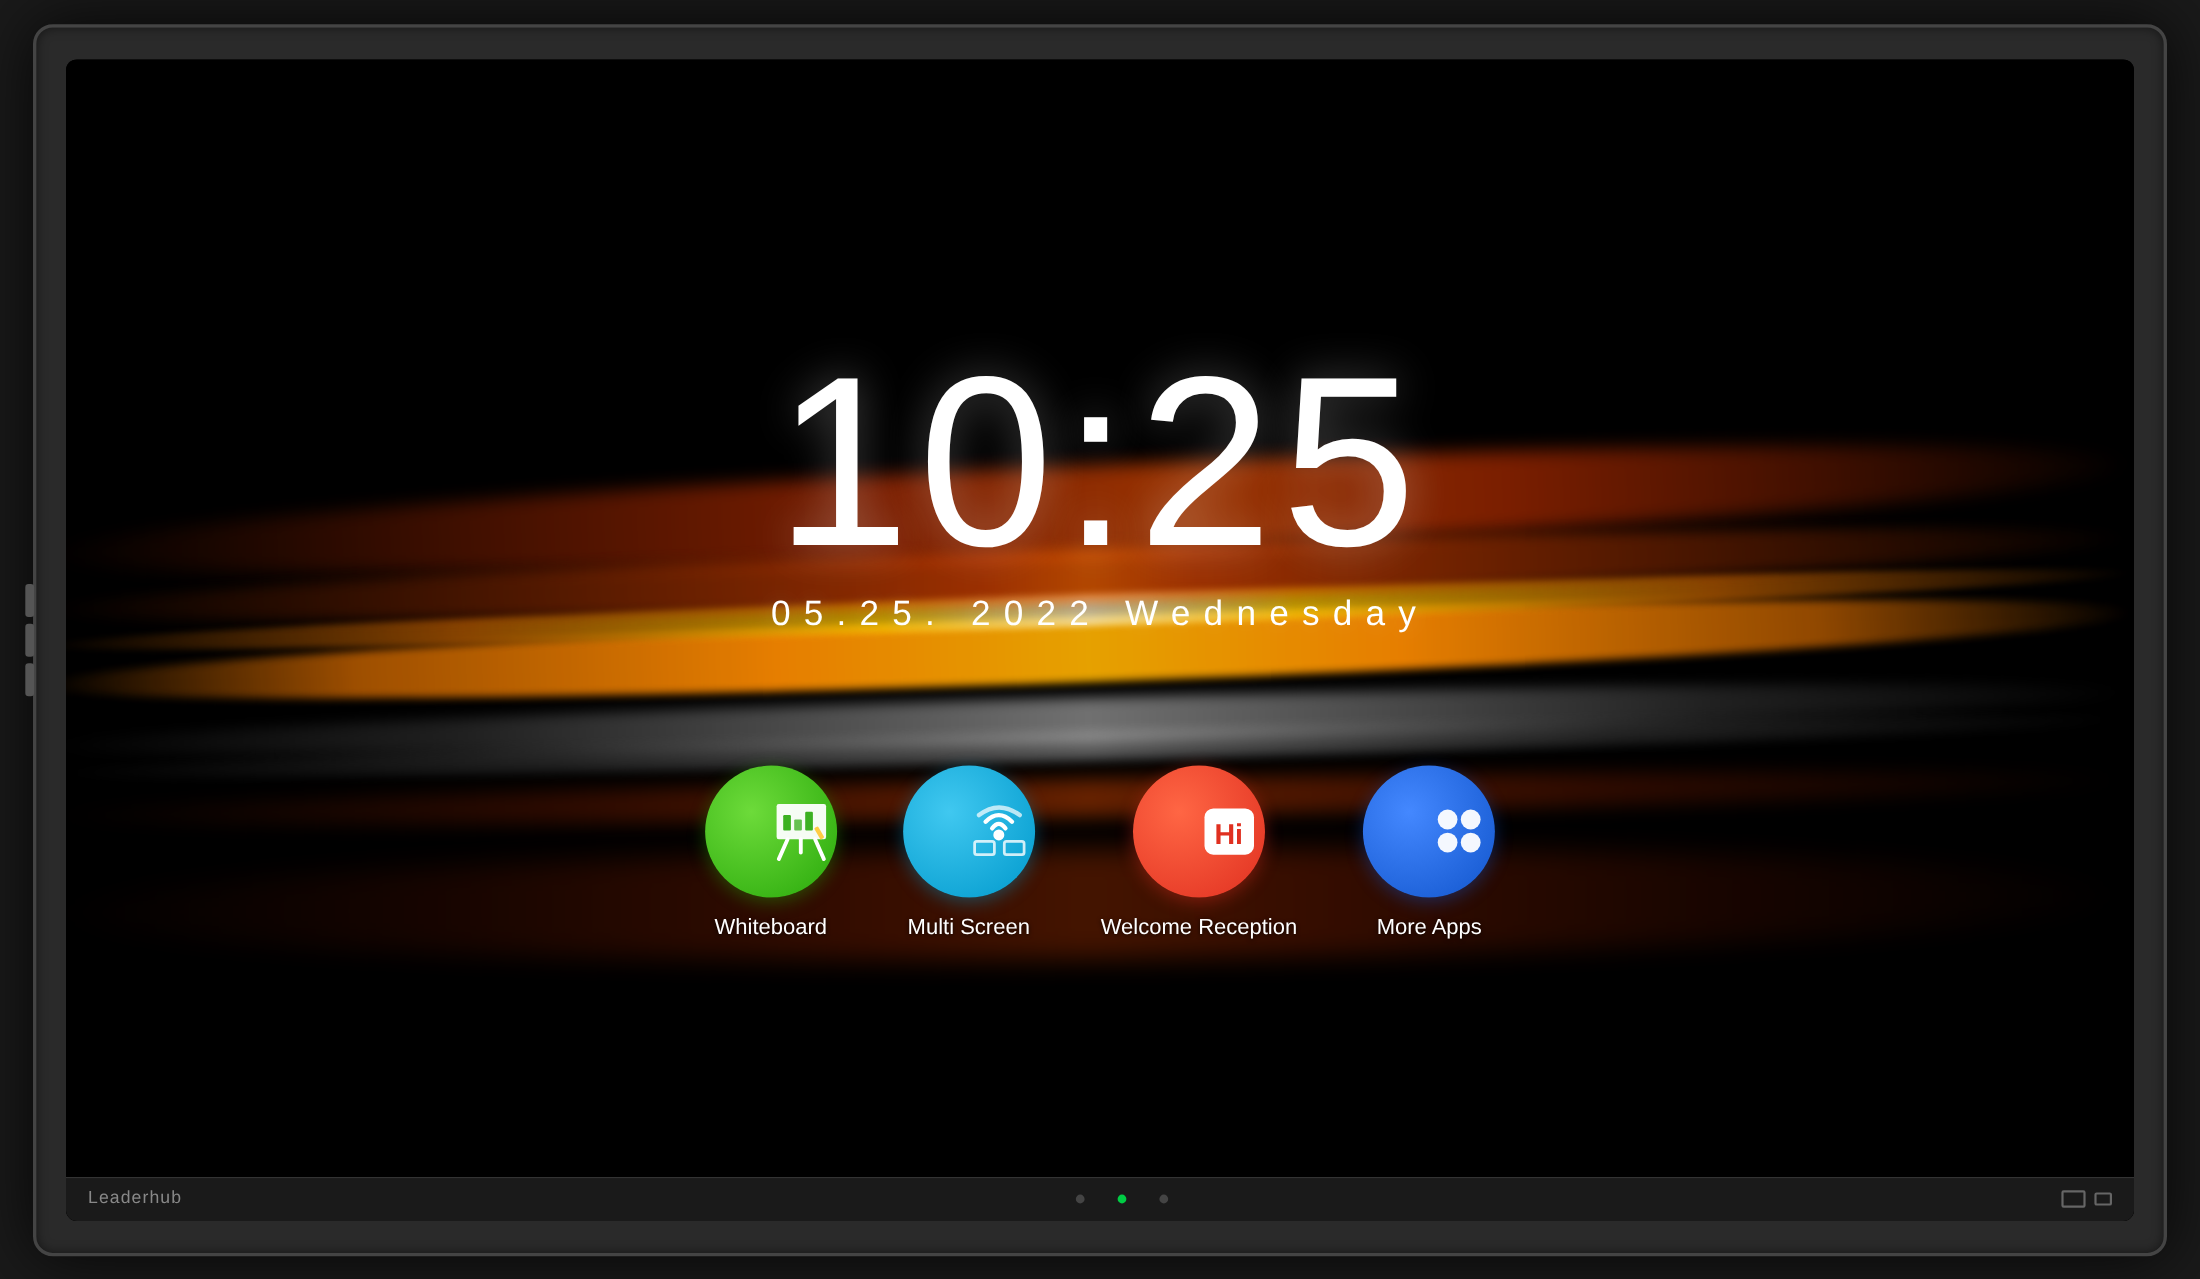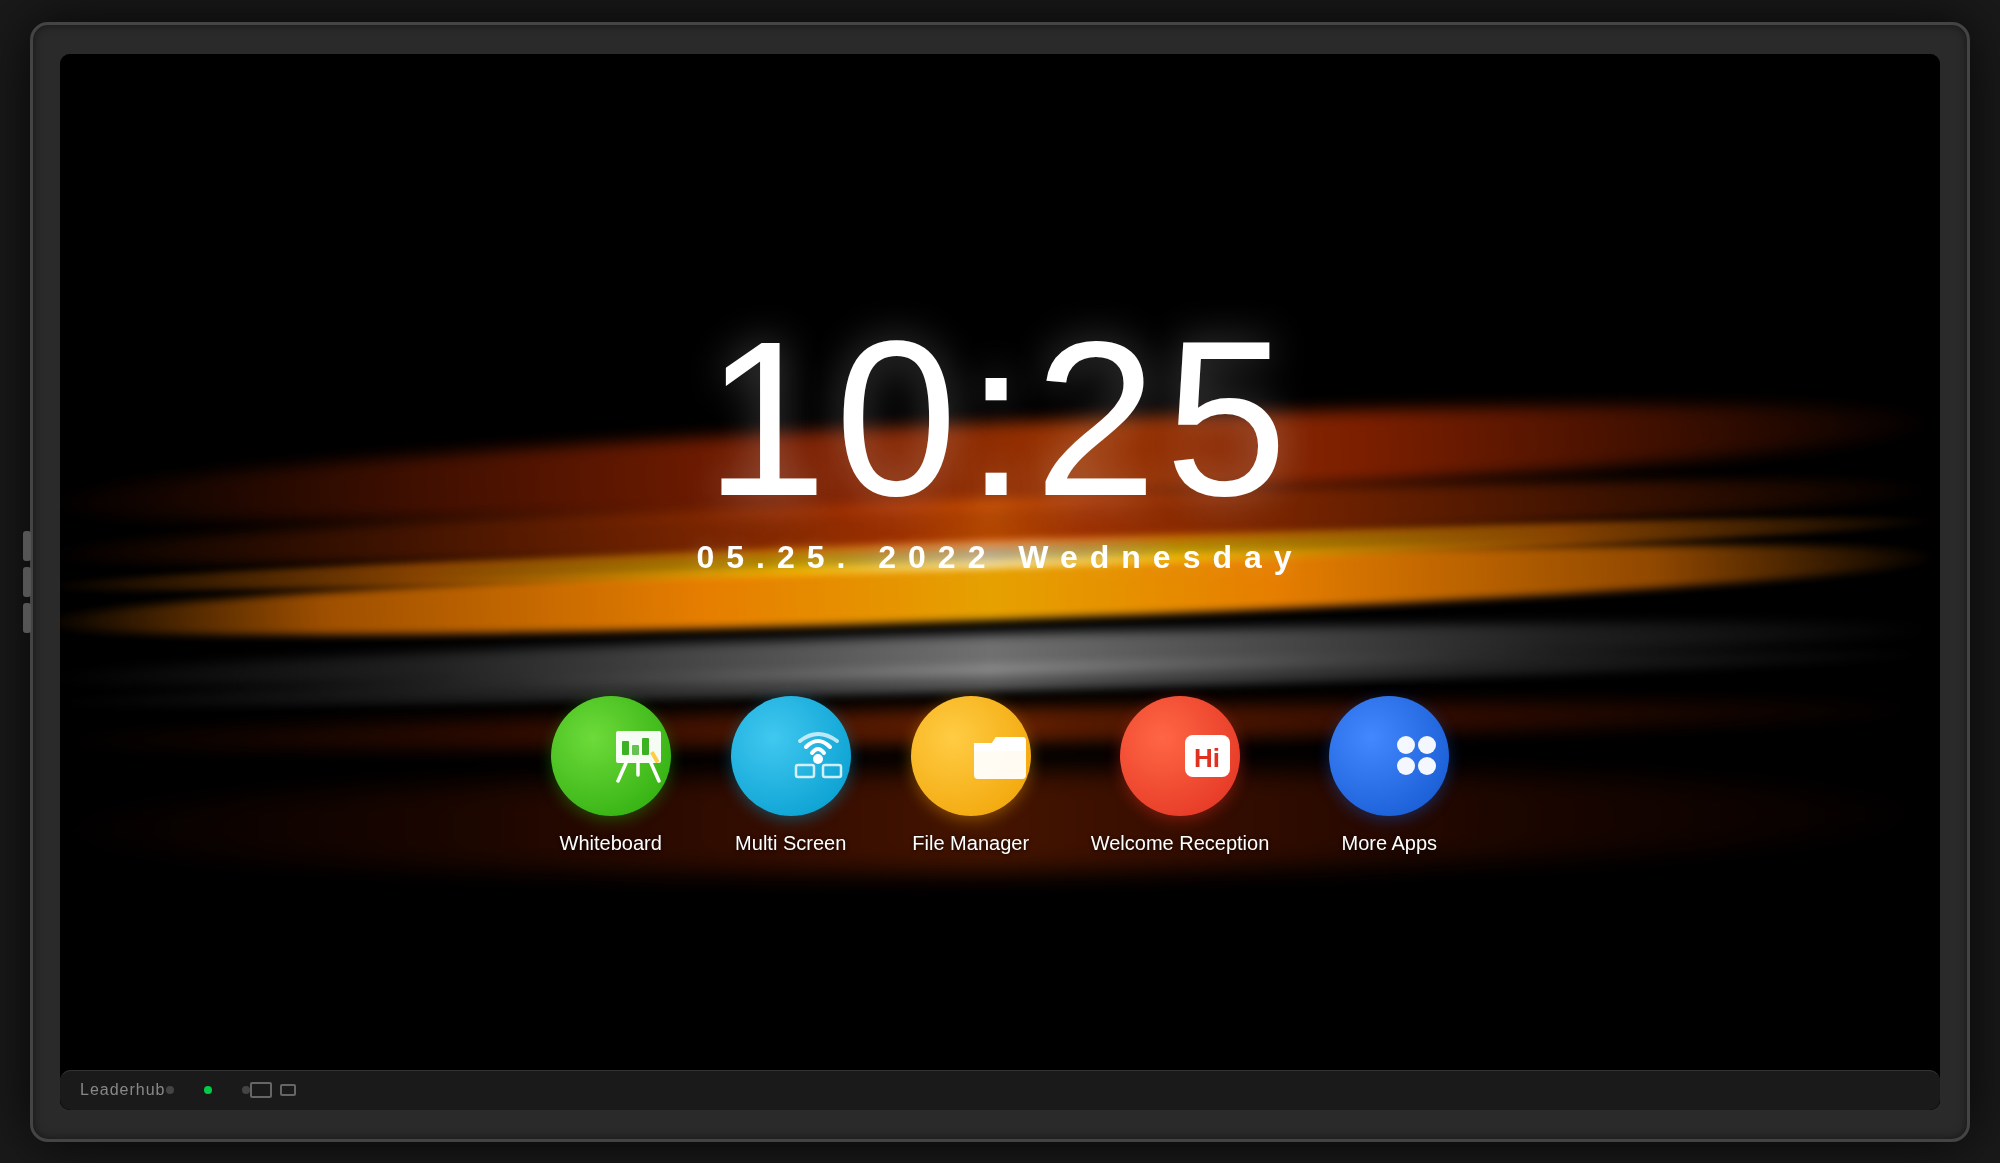--- a/index.html
+++ b/index.html
@@ -191,7 +191,7 @@
 
     .clock-date {
       font-size: 32px;
-      font-weight: 700;
+      font-weight: 400;
       color: #ffffff;
       letter-spacing: 12px;
       margin-top: 10px;

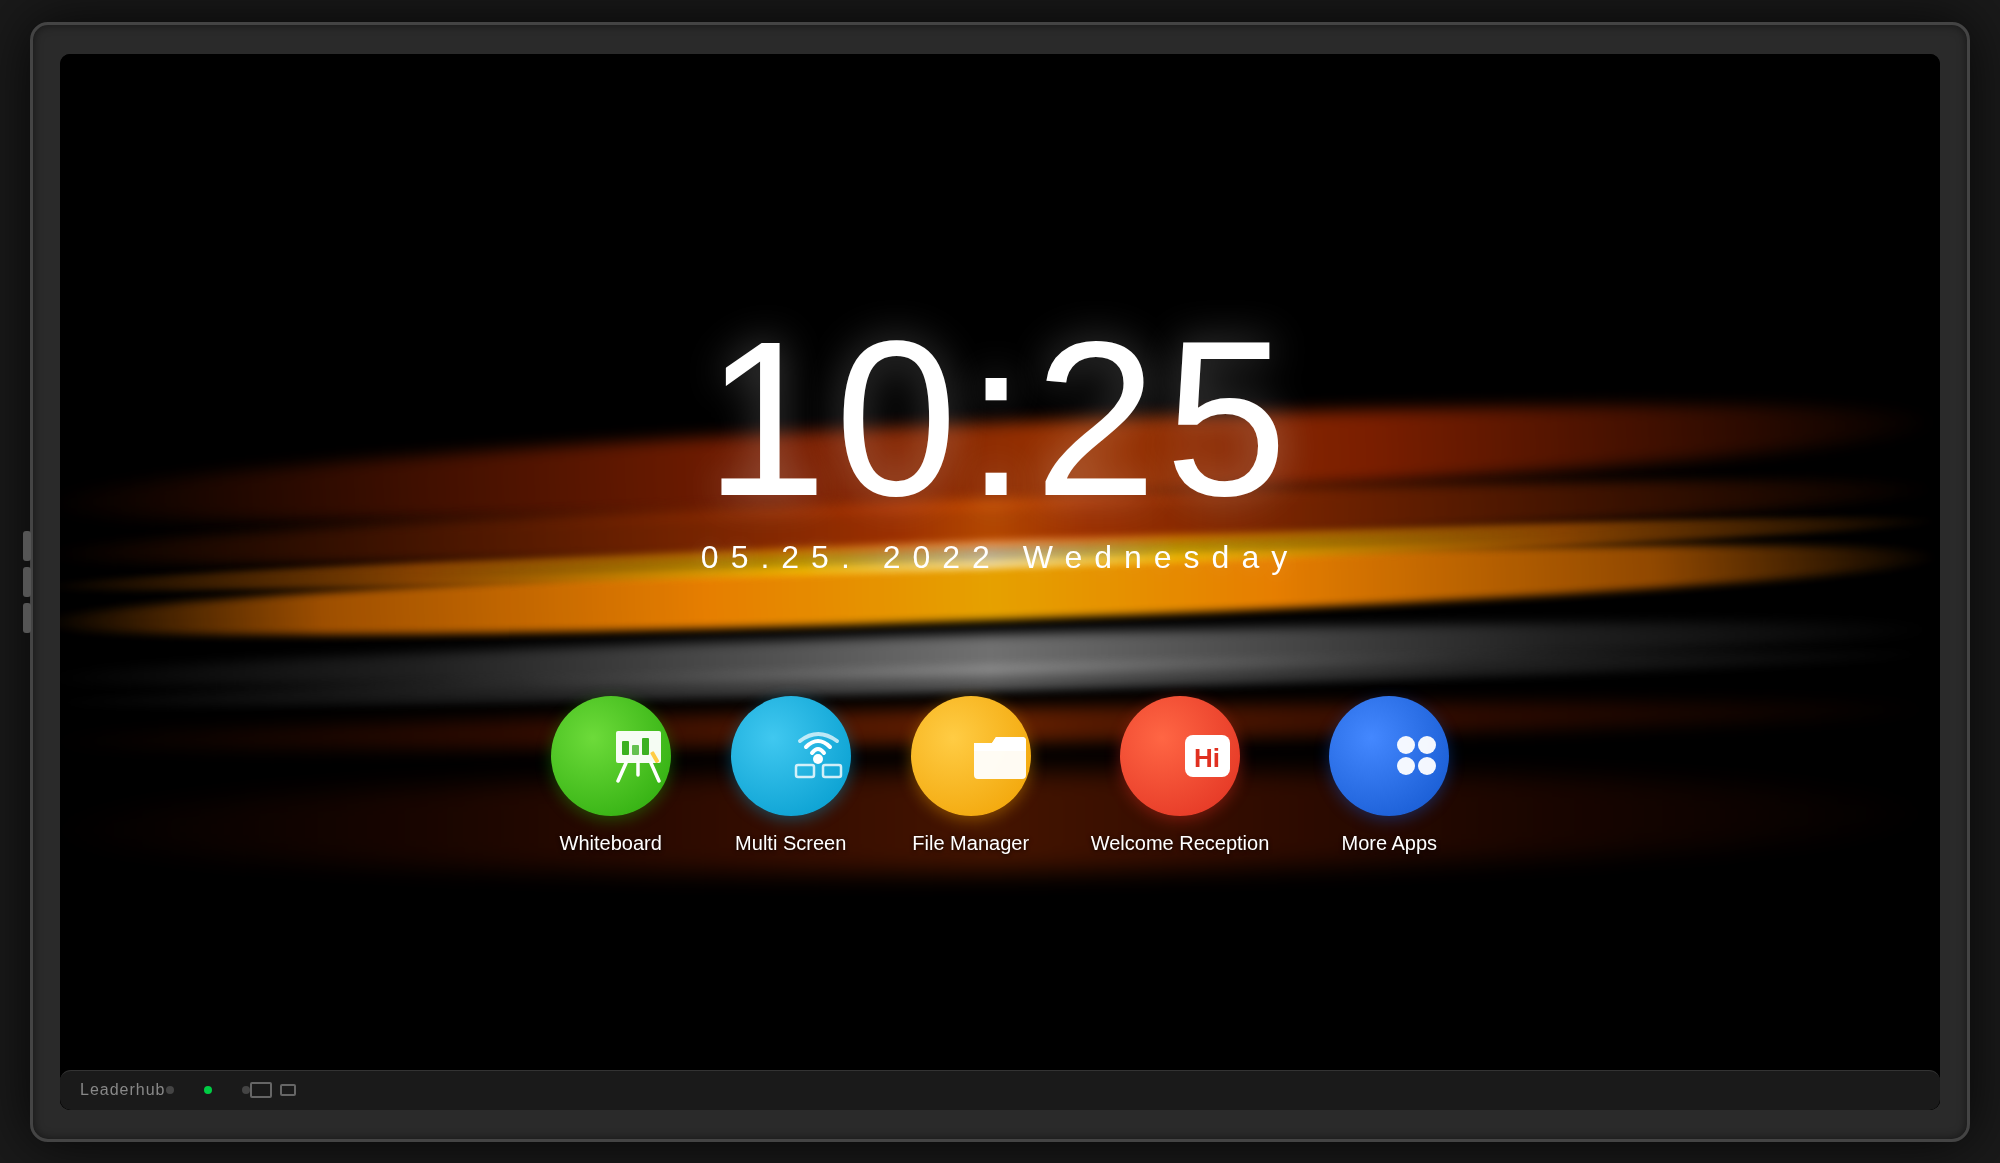--- a/index.html
+++ b/index.html
@@ -396,17 +396,6 @@
           <span class="app-label">Multi Screen</span>
         </div>
 
-        <div class="app-item">
-          <div class="app-icon icon-filemanager">
-            <svg viewBox="0 0 65 65" fill="none" xmlns="http://www.w3.org/2000/svg">
-
-              <path d="M8 28 Q8 20 16 20 L26 20 L30 14 L56 14 Q60 14 60 18 L60 52 Q60 56 56 56 L12 56 Q8 56 8 52 Z" fill="white" opacity="0.95"></path>
-
-              <path d="M8 20 L8 28 L60 28 L60 18 Q60 14 56 14 L30 14 L26 20 Z" fill="white"></path>
-            </svg>
-          </div>
-          <span class="app-label">File Manager</span>
-        </div>
 
         <div class="app-item">
           <div class="app-icon icon-welcome">

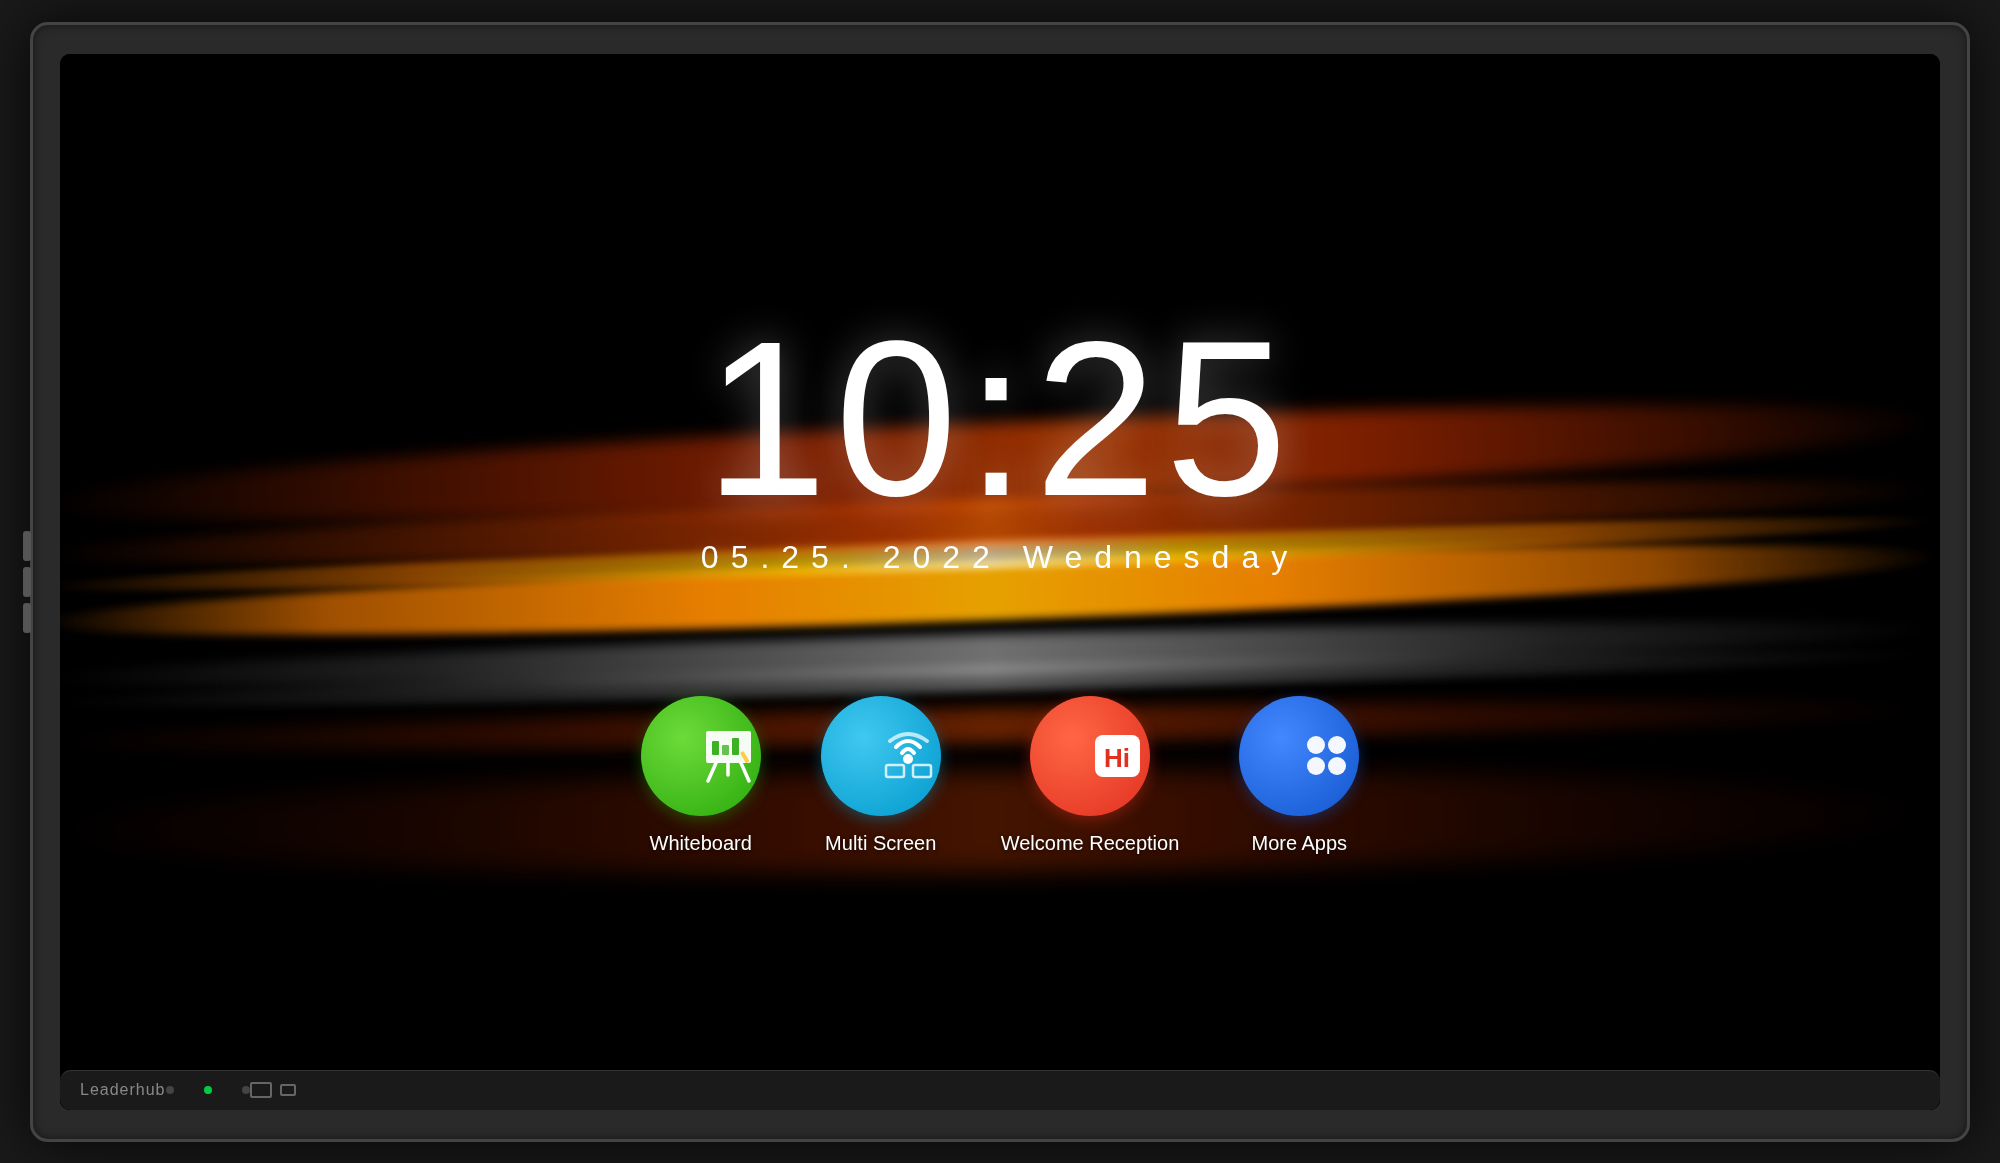--- a/index.html
+++ b/index.html
@@ -277,9 +277,9 @@
       background: #1a1a1a;
       display: flex;
       align-items: center;
+      justify-content: space-between;
       padding: 0 20px;
       border-top: 1px solid #333;
-      border-radius: 11px;
     }
 
     .brand-label {

